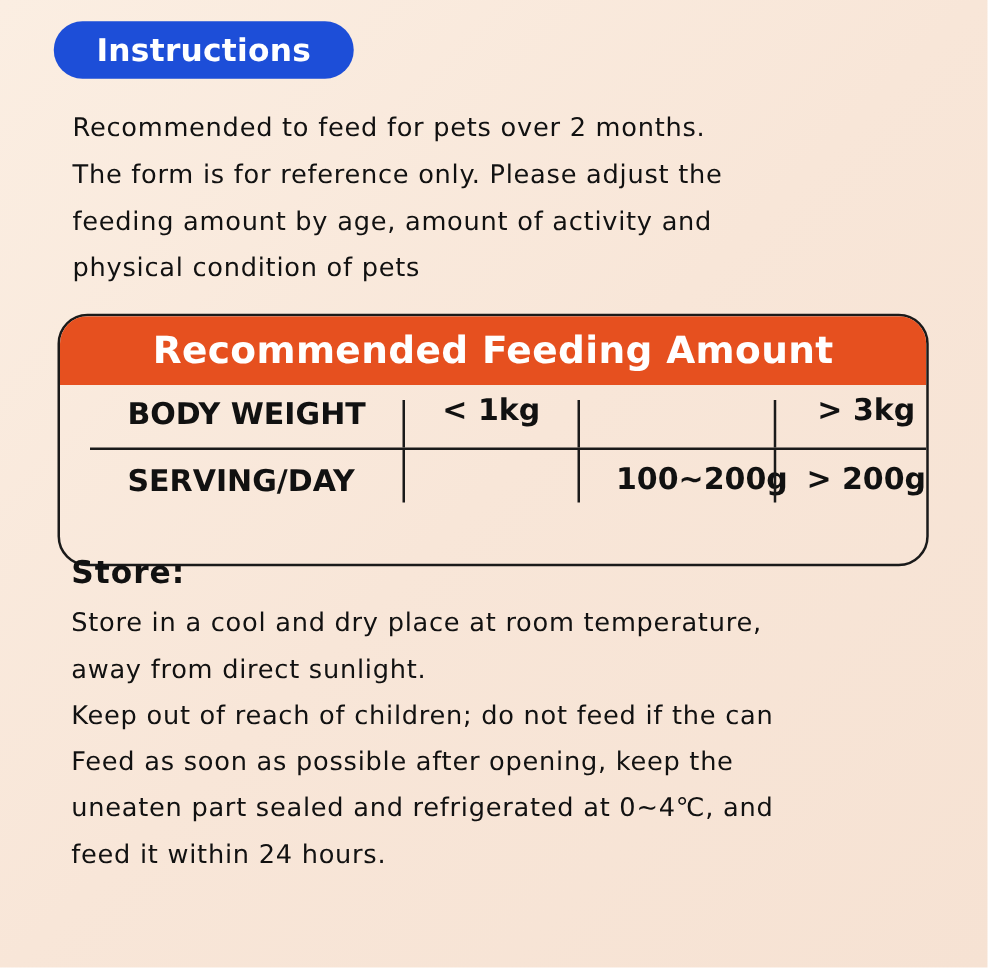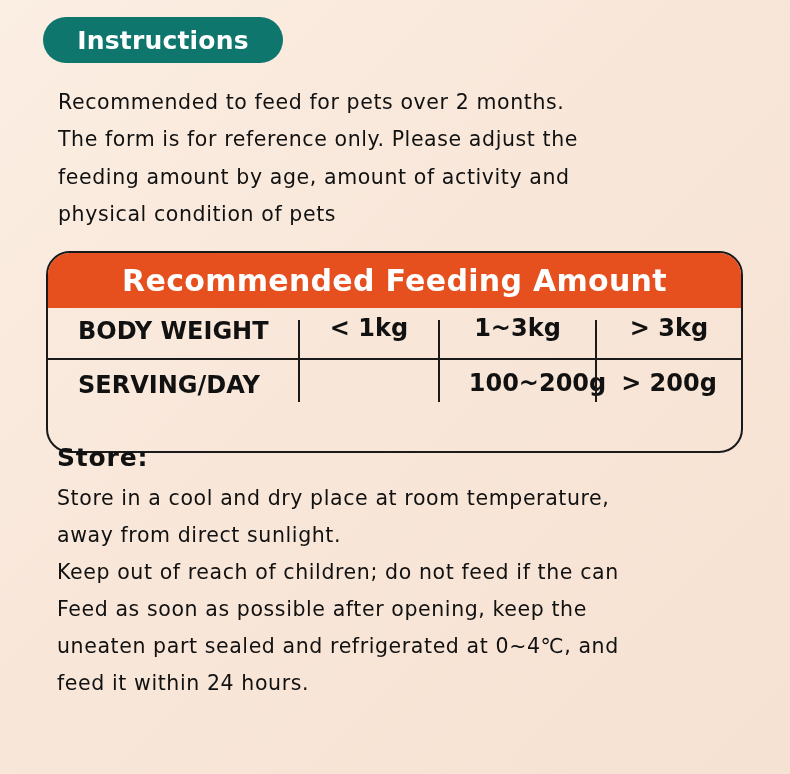--- a/index.html
+++ b/index.html
@@ -13,7 +13,7 @@
     .pill {
       position: absolute; left: 43px; top: 17px;
       width: 240px; height: 46px; border-radius: 23px;
-      background: #0f766e; color: #fff;
+      background: #1d4ed8; color: #fff;
       display: flex; align-items: center; justify-content: center;
       font-family: "DejaVu Sans", sans-serif; font-weight: bold; font-size: 25px;
       letter-spacing: 0.2px;

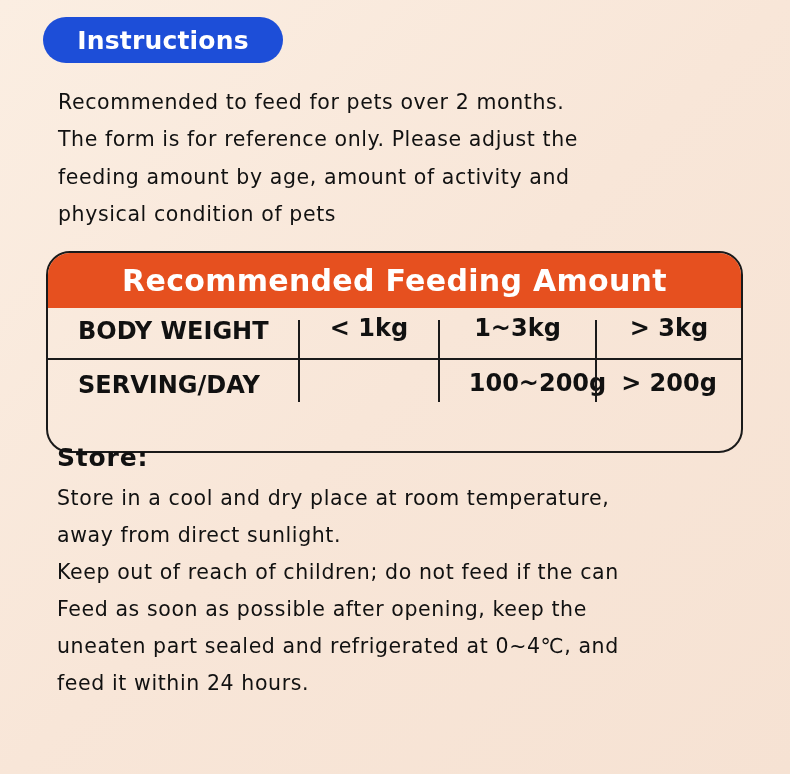--- a/index.html
+++ b/index.html
@@ -33,7 +33,7 @@
       display: flex; align-items: center; justify-content: center;
       font-weight: bold; font-size: 30px; letter-spacing: 0.3px;
     }
-    .trow { position: relative; height: 49px; display: flex; align-items: center; font-weight: bold; font-size: 24px; }
+    .trow { position: relative; height: 49px; display: flex; align-items: center; font-weight: bold; font-size: 24px; margin-left: 24px; }
     .trow.r1 { border-bottom: 2px solid #1a1a1a; height: 50px; }
     .cell { position: absolute; text-align: center; white-space: nowrap; }
     .vline { position: absolute; width: 2px; background: #1a1a1a; }

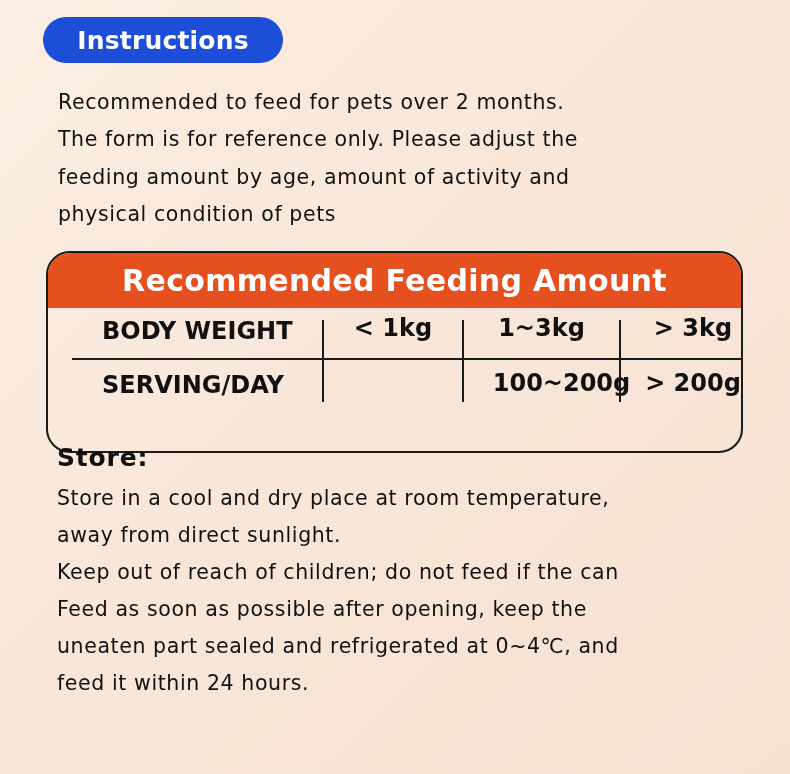--- a/index.html
+++ b/index.html
@@ -68,7 +68,6 @@
     <span class="vline" style="left:250px;top:12px;height:38px;"></span>
     <span class="cell" style="left:252px;width:138px;top:6px;">&lt; 1kg</span>
     <span class="vline" style="left:390px;top:12px;height:38px;"></span>
-    <span class="cell" style="left:392px;width:155px;top:6px;">1~3kg</span>
     <span class="vline" style="left:547px;top:12px;height:38px;"></span>
     <span class="cell" style="left:549px;width:144px;top:6px;">&gt; 3kg</span>
   </div>

